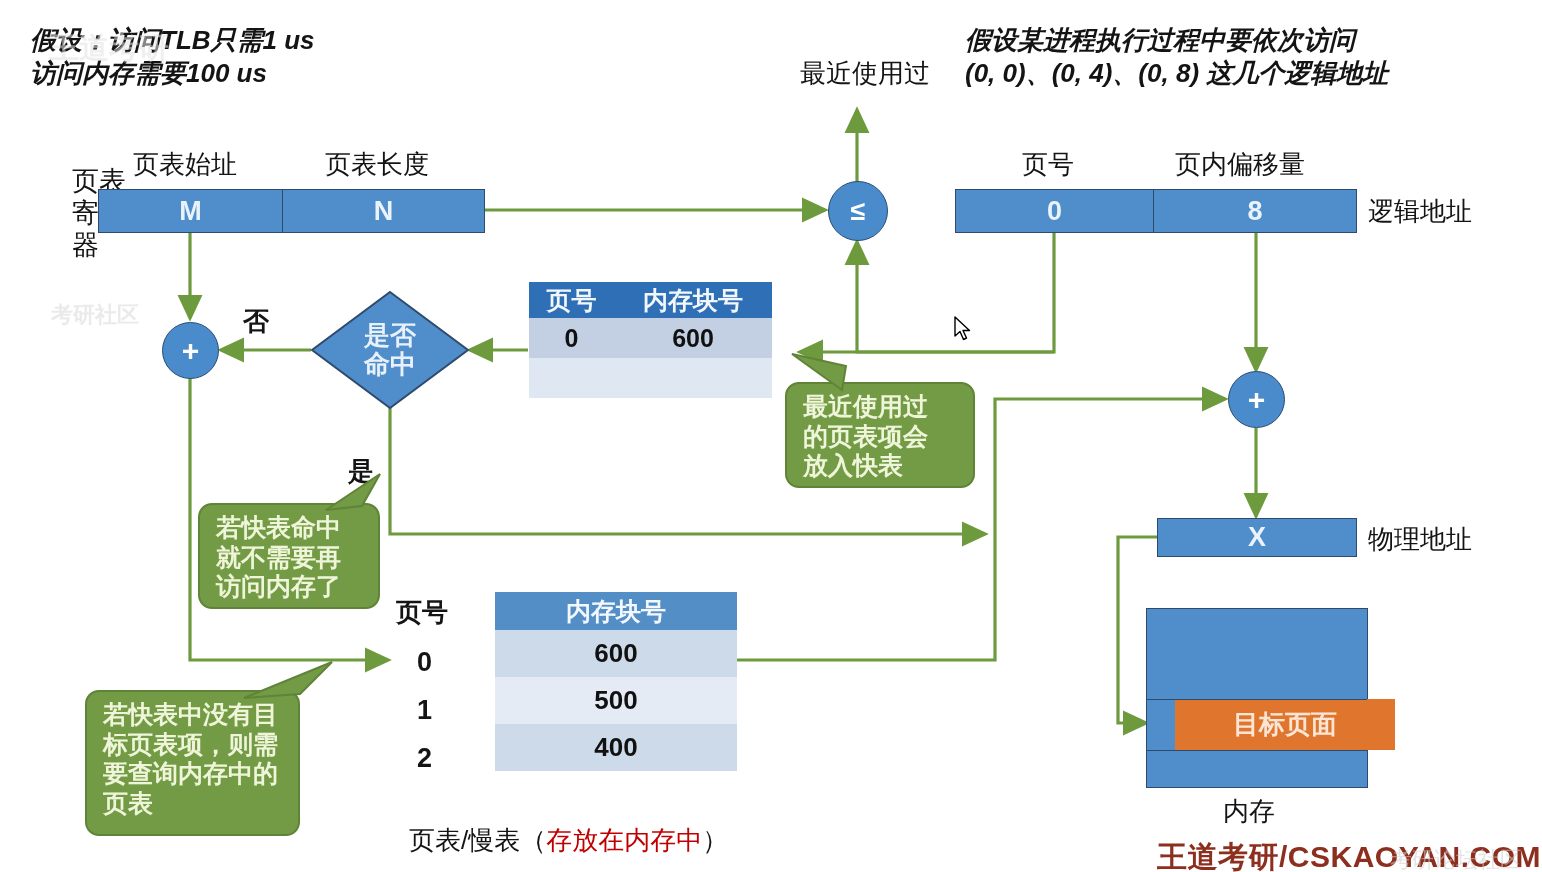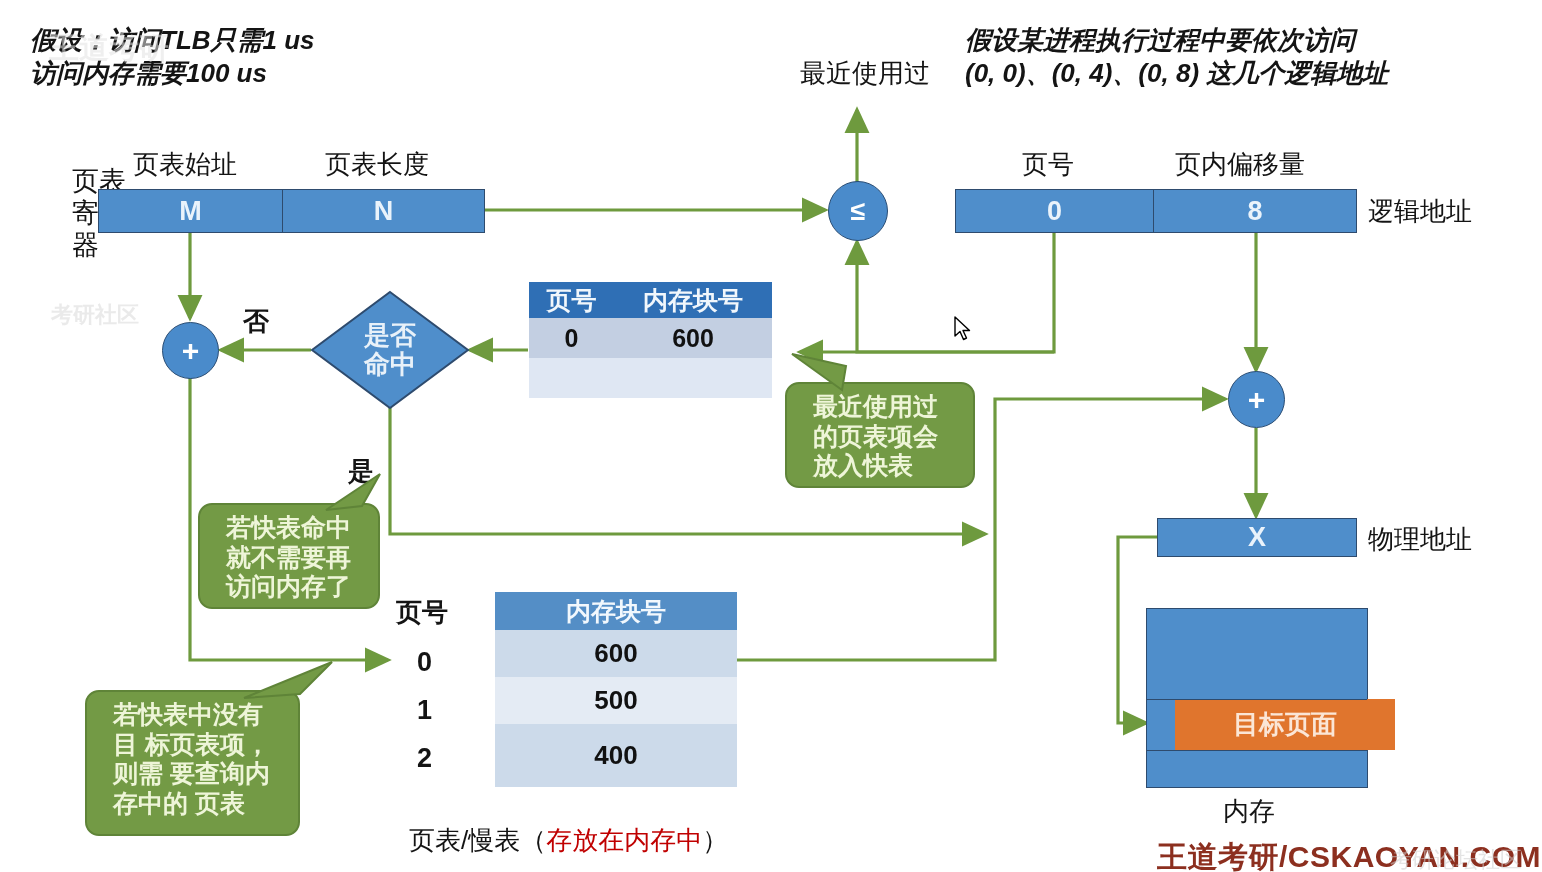--- a/index.html
+++ b/index.html
@@ -46,7 +46,7 @@
   
   .callout{position:absolute;background:#739a45;border:2px solid #5f8438;border-radius:14px;
            color:#eef5d8;font-size:25px;font-weight:700;line-height:1.18;
-           padding:8px 26px;box-sizing:border-box;}
+           padding:8px 16px;box-sizing:border-box;}
 
   .red{color:#c00000;}
   .wm{position:absolute;font-size:30px;font-weight:700;color:#8c2f1f;letter-spacing:.5px;}

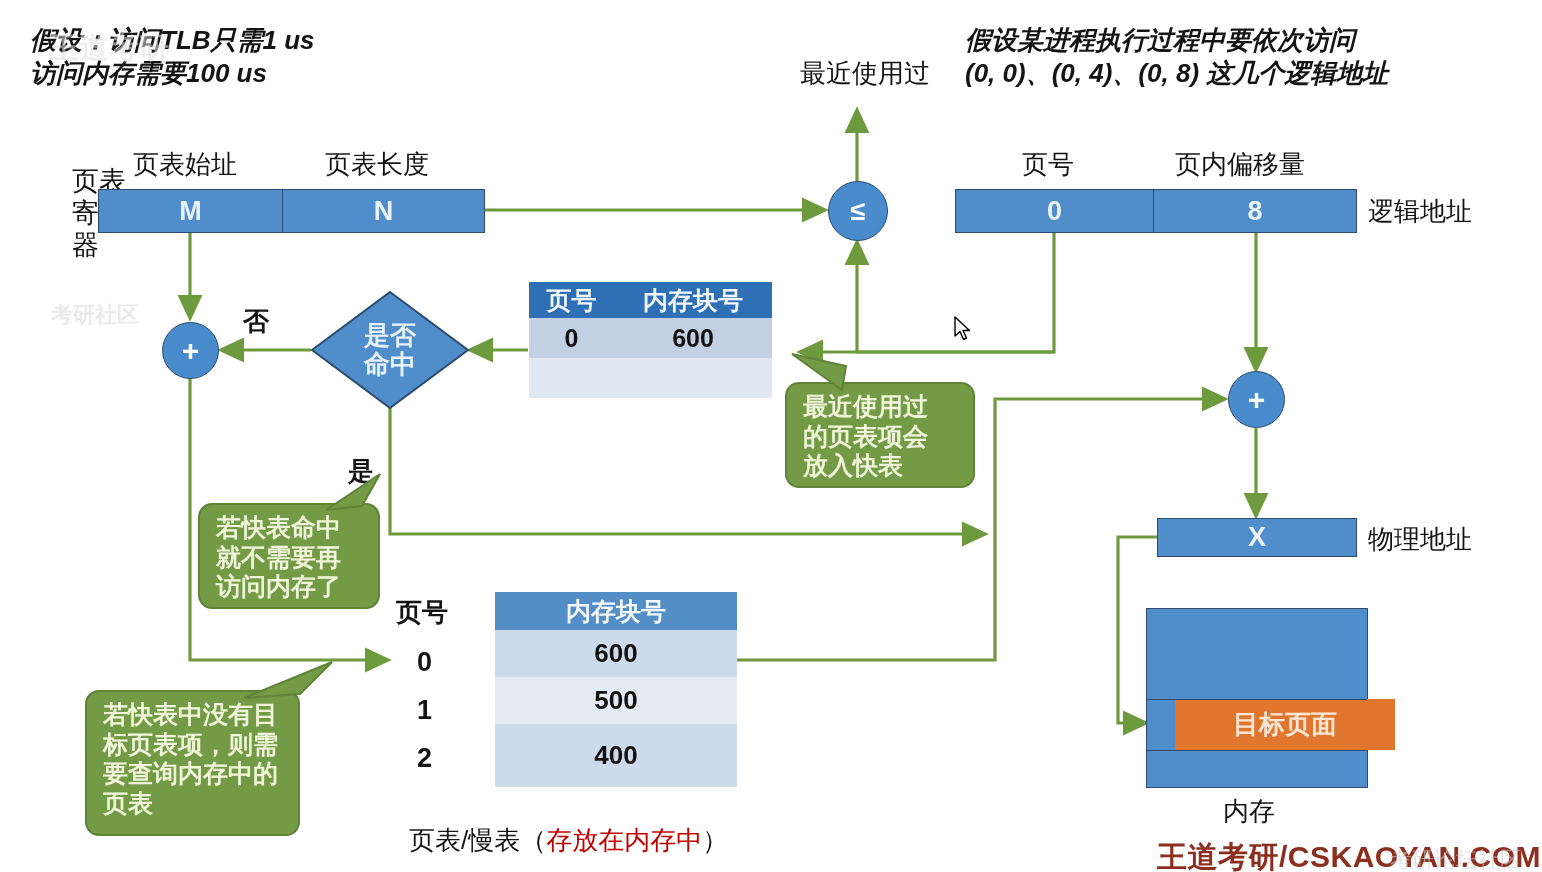--- a/index.html
+++ b/index.html
@@ -208,7 +208,7 @@
       <td class="pt-b" style="height:47px;">500</td>
     </tr>
     <tr>
-      <td class="pt-a" style="height:63px;">400</td>
+      <td class="pt-a" style="height:47px;">400</td>
     </tr>
   </tbody>
     </table>

